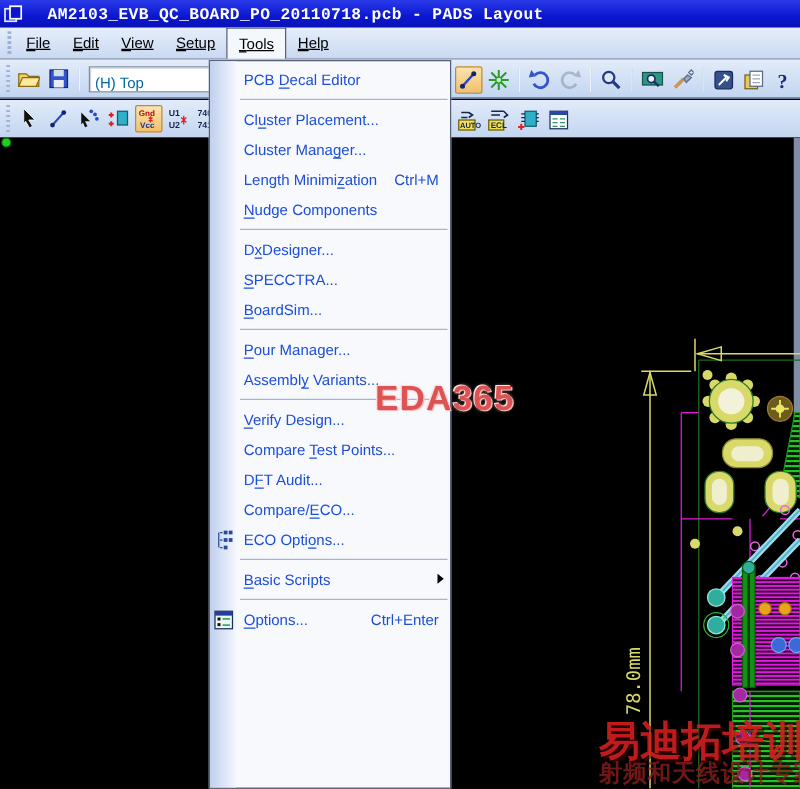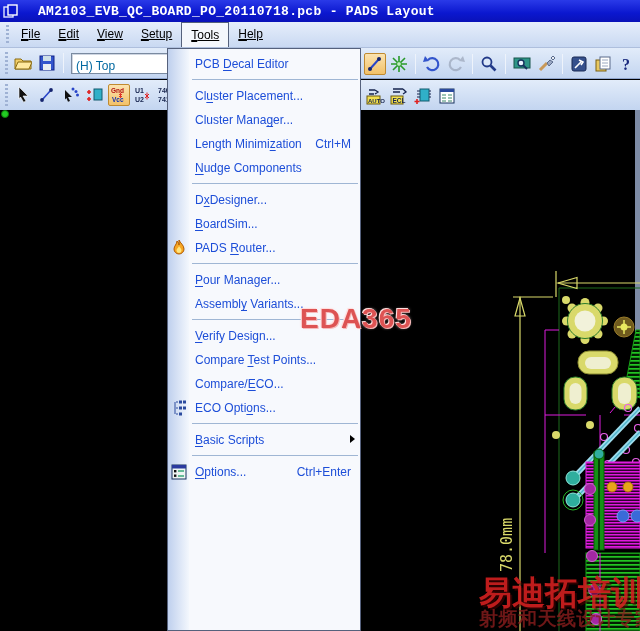--- a/index.html
+++ b/index.html
@@ -429,6 +429,11 @@
     </div>
         <div class="mi">
       <span class="mi-icon"></span>
+      <span class="mi-label"><u>S</u>PECCTRA...</span>
+
+    </div>
+        <div class="mi">
+      <span class="mi-icon"></span>
       <span class="mi-label"><u>B</u>oardSim...</span>
 
     </div>

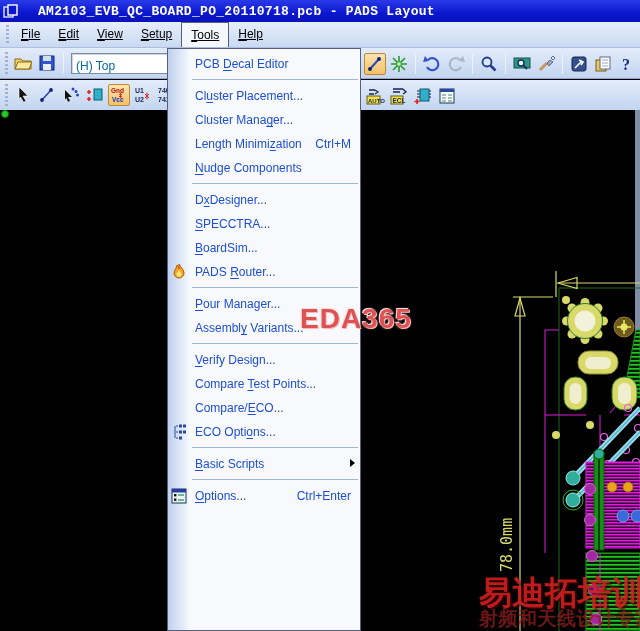--- a/index.html
+++ b/index.html
@@ -437,16 +437,6 @@
       <span class="mi-label"><u>B</u>oardSim...</span>
 
     </div>
-        <div class="mi">
-      <span class="mi-icon">
-            <svg width="14" height="16" viewBox="0 0 14 16">
-              <path d="M7 0C8 3 12 5 12 9a5 5 0 0 1-10 0C2 6 5 4 5 1c1 1 2 2 2 4z" fill="#f6a623" stroke="#b05a00"></path>
-              <path d="M7 6c1 2 2.5 2.6 2.5 4.5a2.5 2.5 0 0 1-5 0C4.5 8.6 6.5 8 7 6z" fill="#ffe680"></path>
-            </svg>
-          </span>
-      <span class="mi-label">PADS <u>R</u>outer...</span>
-
-    </div>
         <div class="msep"></div>
         <div class="mi">
       <span class="mi-icon"></span>

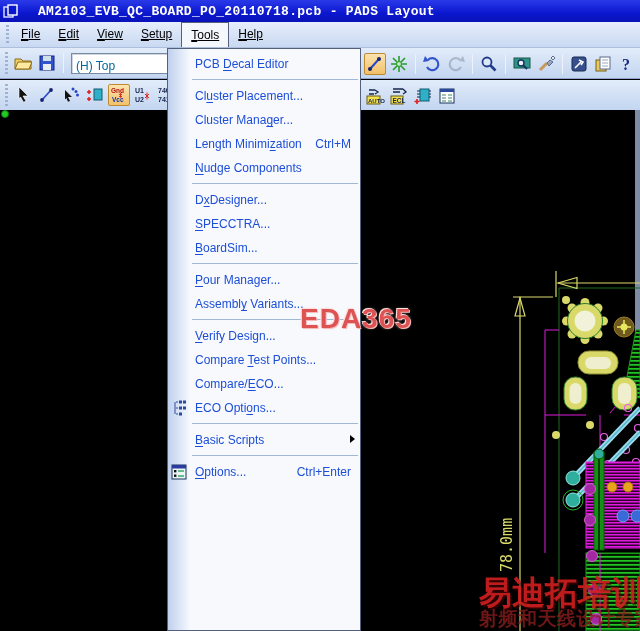--- a/index.html
+++ b/index.html
@@ -461,6 +461,11 @@
     </div>
         <div class="mi">
       <span class="mi-icon"></span>
+      <span class="mi-label">D<u>F</u>T Audit...</span>
+
+    </div>
+        <div class="mi">
+      <span class="mi-icon"></span>
       <span class="mi-label">Compare/<u>E</u>CO...</span>
 
     </div>

